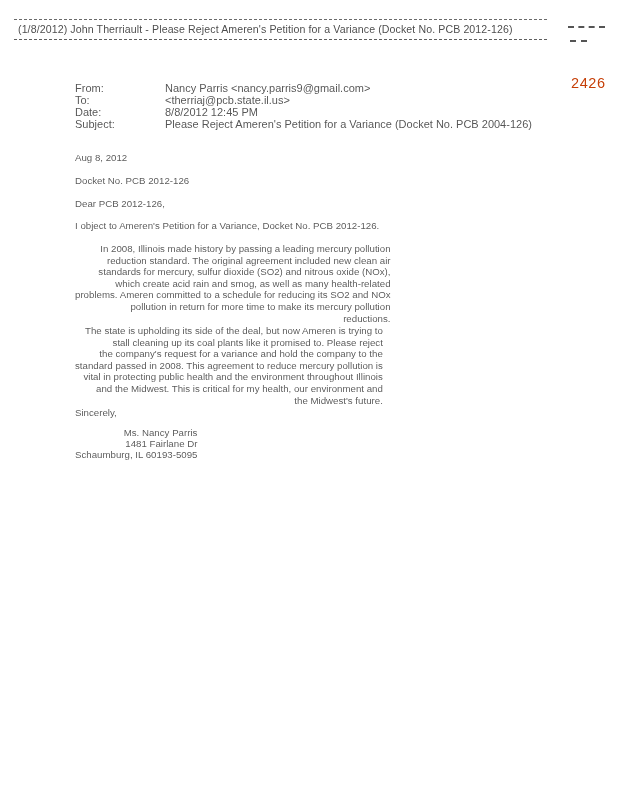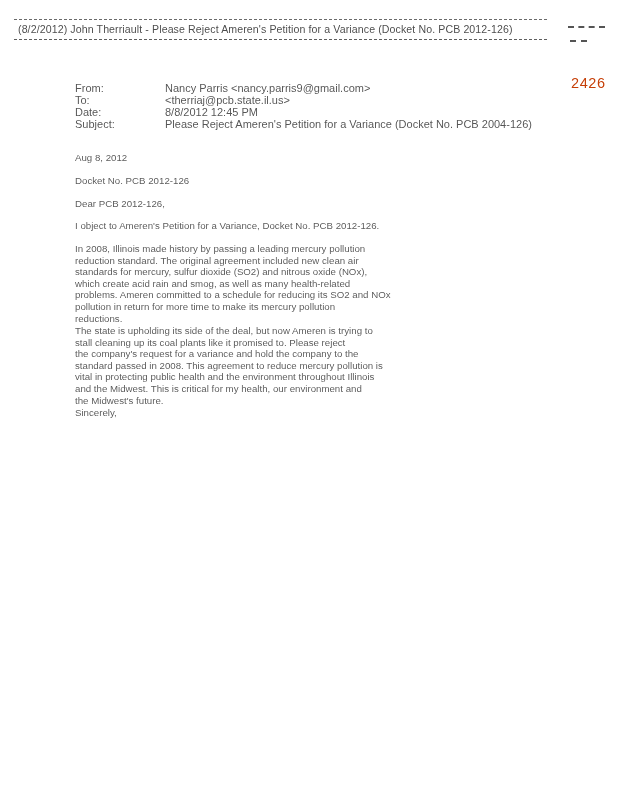--- a/index.html
+++ b/index.html
@@ -101,7 +101,7 @@
 <div class="page">
 
   <div class="header-bar">
-    <span>(8/2/2012) John Therriault - Please Reject Ameren's Petition for a Variance (Docket No. PCB 2012-126)</span>
+    <span>(1/8/2012) John Therriault - Please Reject Ameren's Petition for a Variance (Docket No. PCB 2012-126)</span>
   </div>
 
   <div class="mark-a"></div>

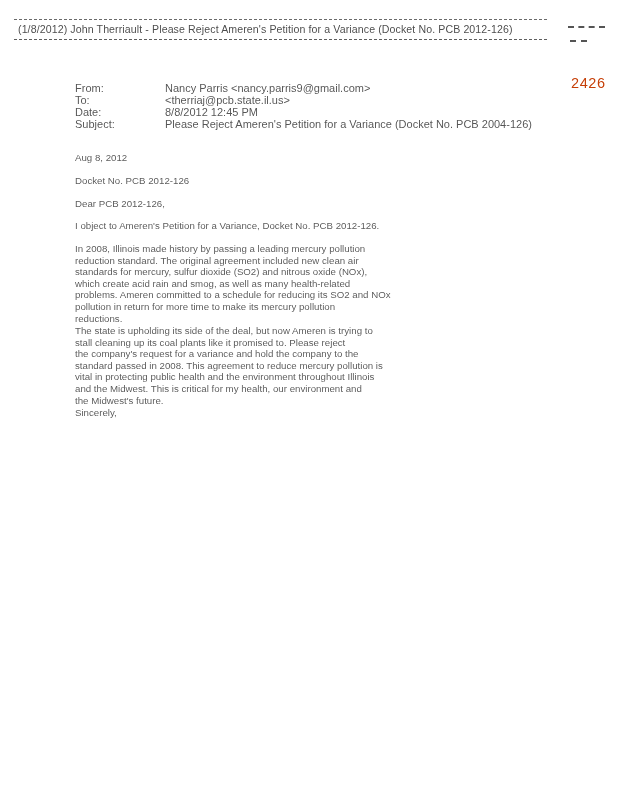--- a/index.html
+++ b/index.html
@@ -83,6 +83,7 @@
     font-size: 9.7px;
     line-height: 11.6px;
     color: #5c5c5c;
+    text-align: right;
   }
   .email-body > div { position: absolute; left: 75px; }
 

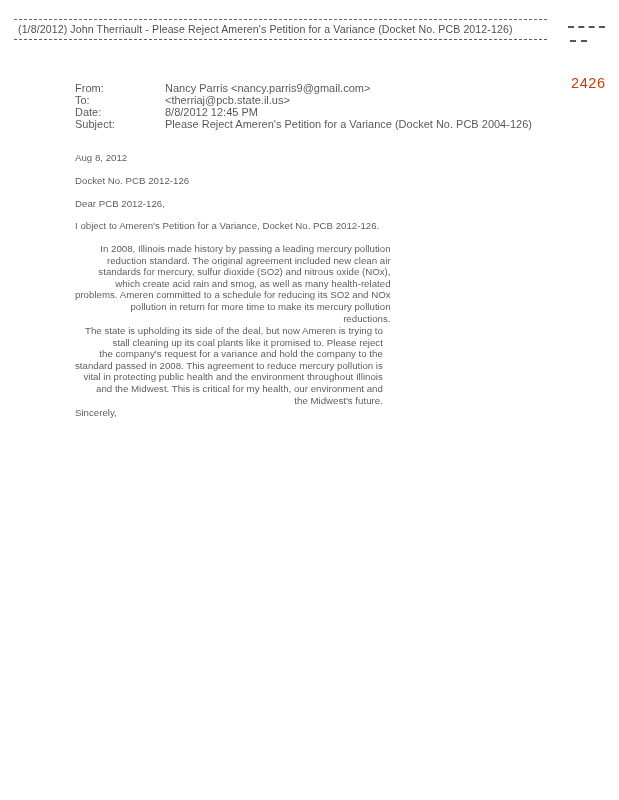--- a/index.html
+++ b/index.html
@@ -149,6 +149,11 @@
 and the Midwest. This is critical for my health, our environment and
 the Midwest's future.</div>
     <div class="b-closing">Sincerely,</div>
+    <div class="b-signature">
+      <div>Ms. Nancy Parris</div>
+      <div>1481 Fairlane Dr</div>
+      <div>Schaumburg, IL 60193-5095</div>
+    </div>
   </div>
 
 </div>

